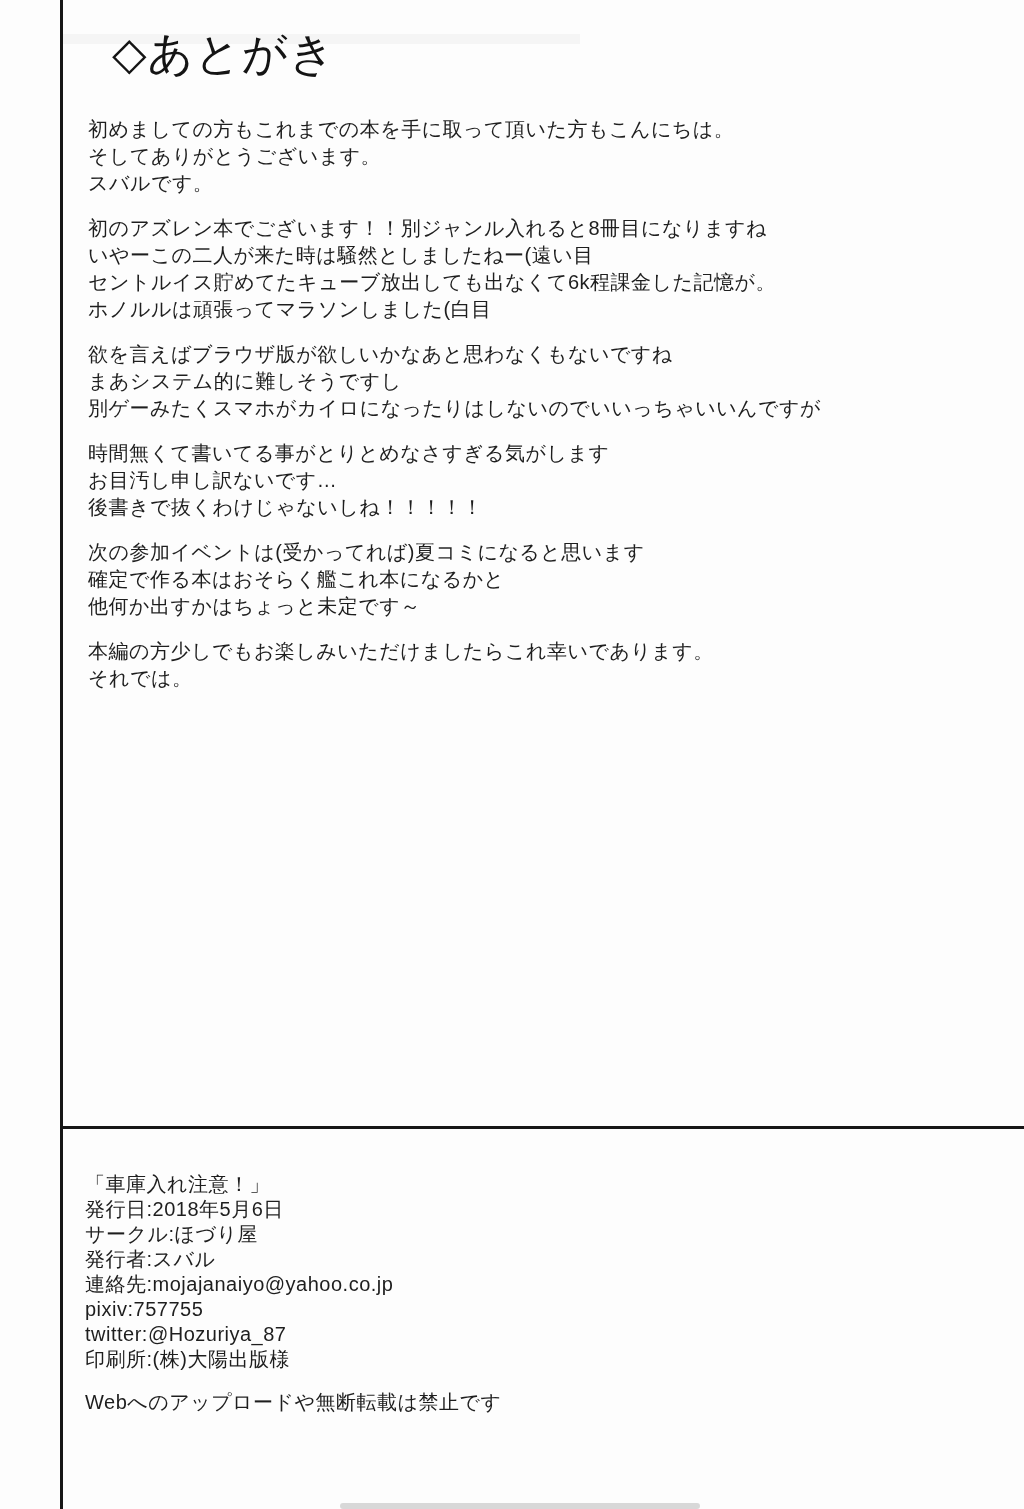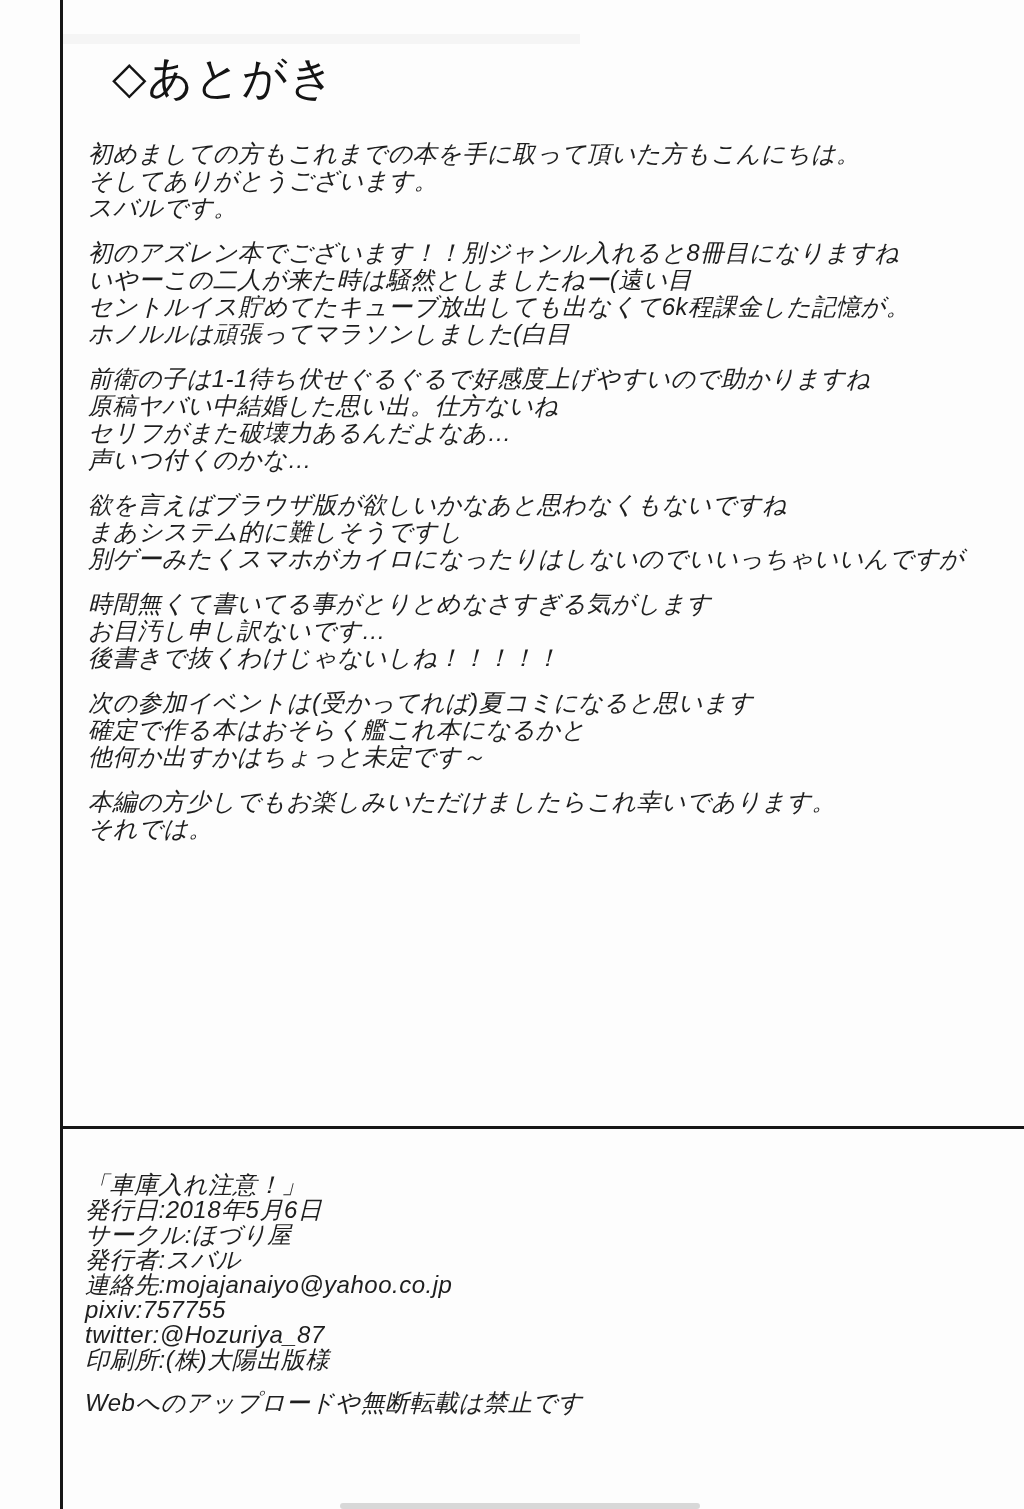--- a/index.html
+++ b/index.html
@@ -35,7 +35,7 @@
   .content {
     position: absolute;
     left: 88px;
-    top: 52px;
+    top: 28px;
     right: 8px;
   }
   .title {

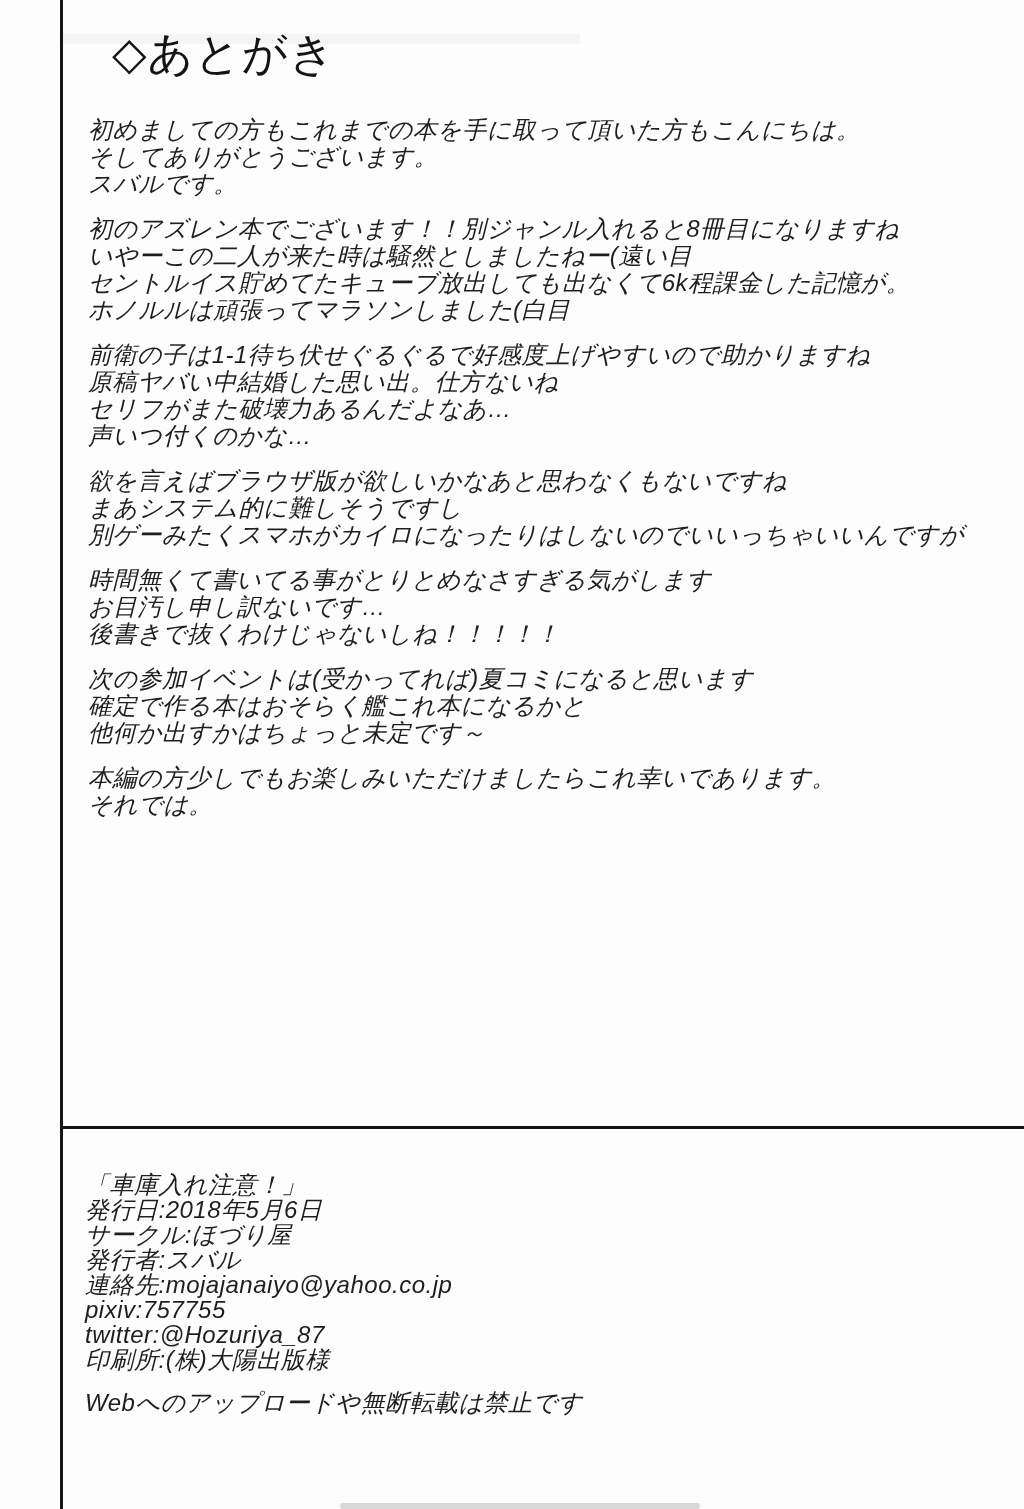--- a/index.html
+++ b/index.html
@@ -48,11 +48,10 @@
   }
   .para {
     margin: 0 0 18px 0;
-    font-size: 24px;
+    font-size: 20px;
     line-height: 27px;
     white-space: pre-line;
     letter-spacing: 0.5px;
-    font-style: italic;
   }
   .colophon {
     position: absolute;

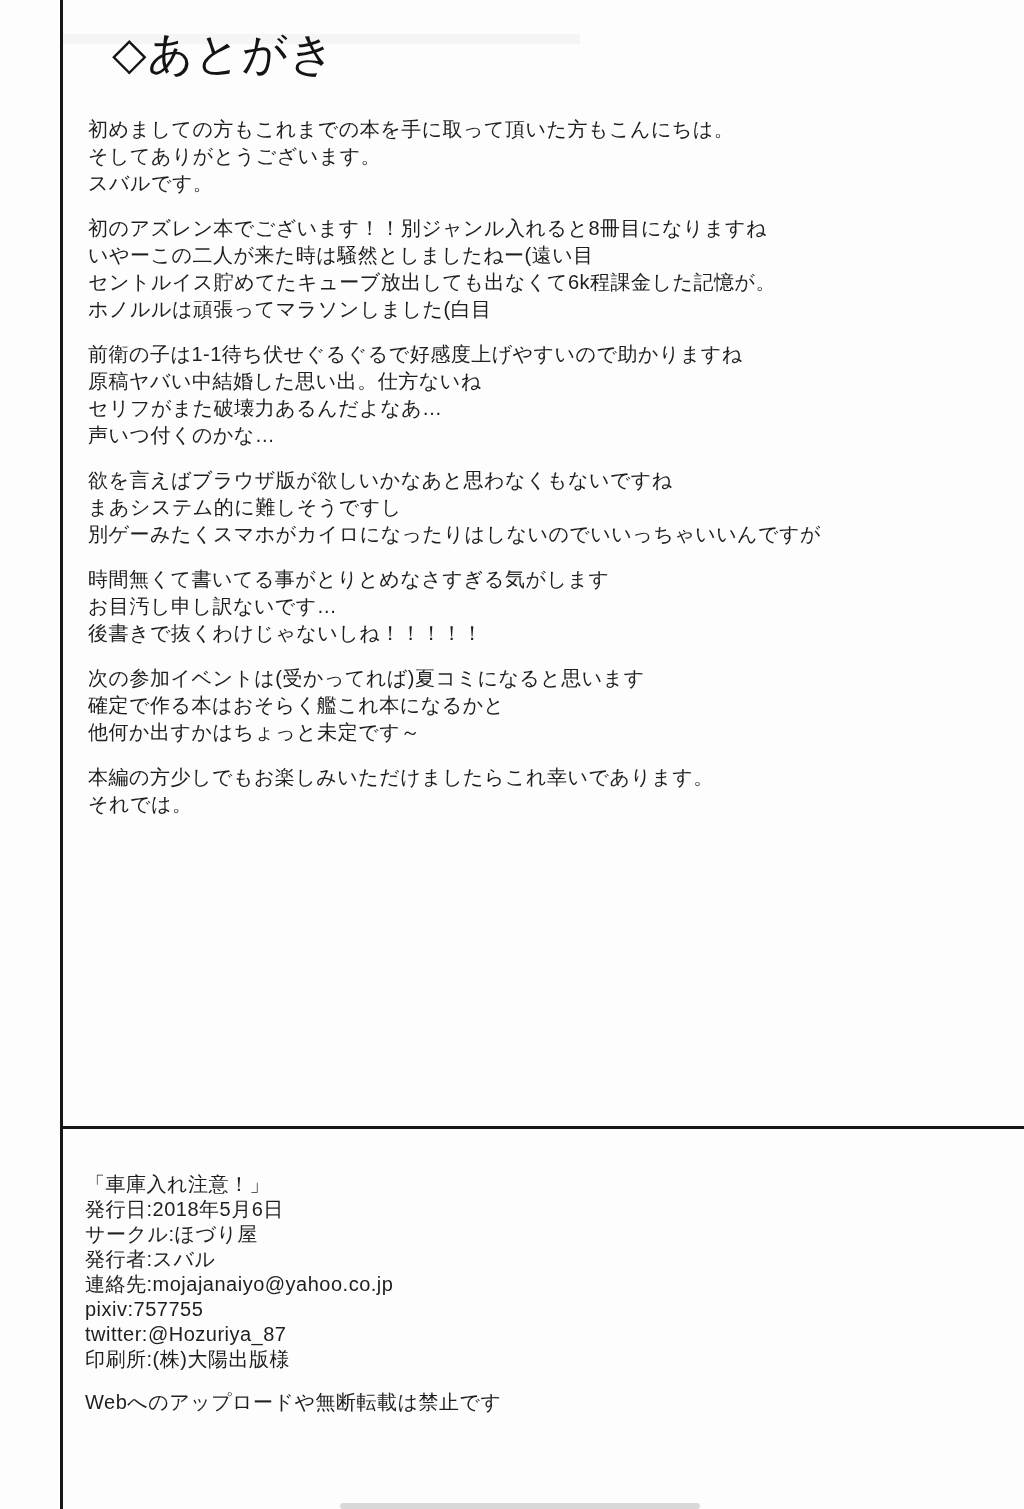--- a/index.html
+++ b/index.html
@@ -103,10 +103,6 @@
 いやーこの二人が来た時は騒然としましたねー(遠い目
 セントルイス貯めてたキューブ放出しても出なくて6k程課金した記憶が。
 ホノルルは頑張ってマラソンしました(白目</p>
-    <p class="para">前衛の子は1-1待ち伏せぐるぐるで好感度上げやすいので助かりますね
-原稿ヤバい中結婚した思い出。仕方ないね
-セリフがまた破壊力あるんだよなあ…
-声いつ付くのかな…</p>
     <p class="para">欲を言えばブラウザ版が欲しいかなあと思わなくもないですね
 まあシステム的に難しそうですし
 別ゲーみたくスマホがカイロになったりはしないのでいいっちゃいいんですが</p>

